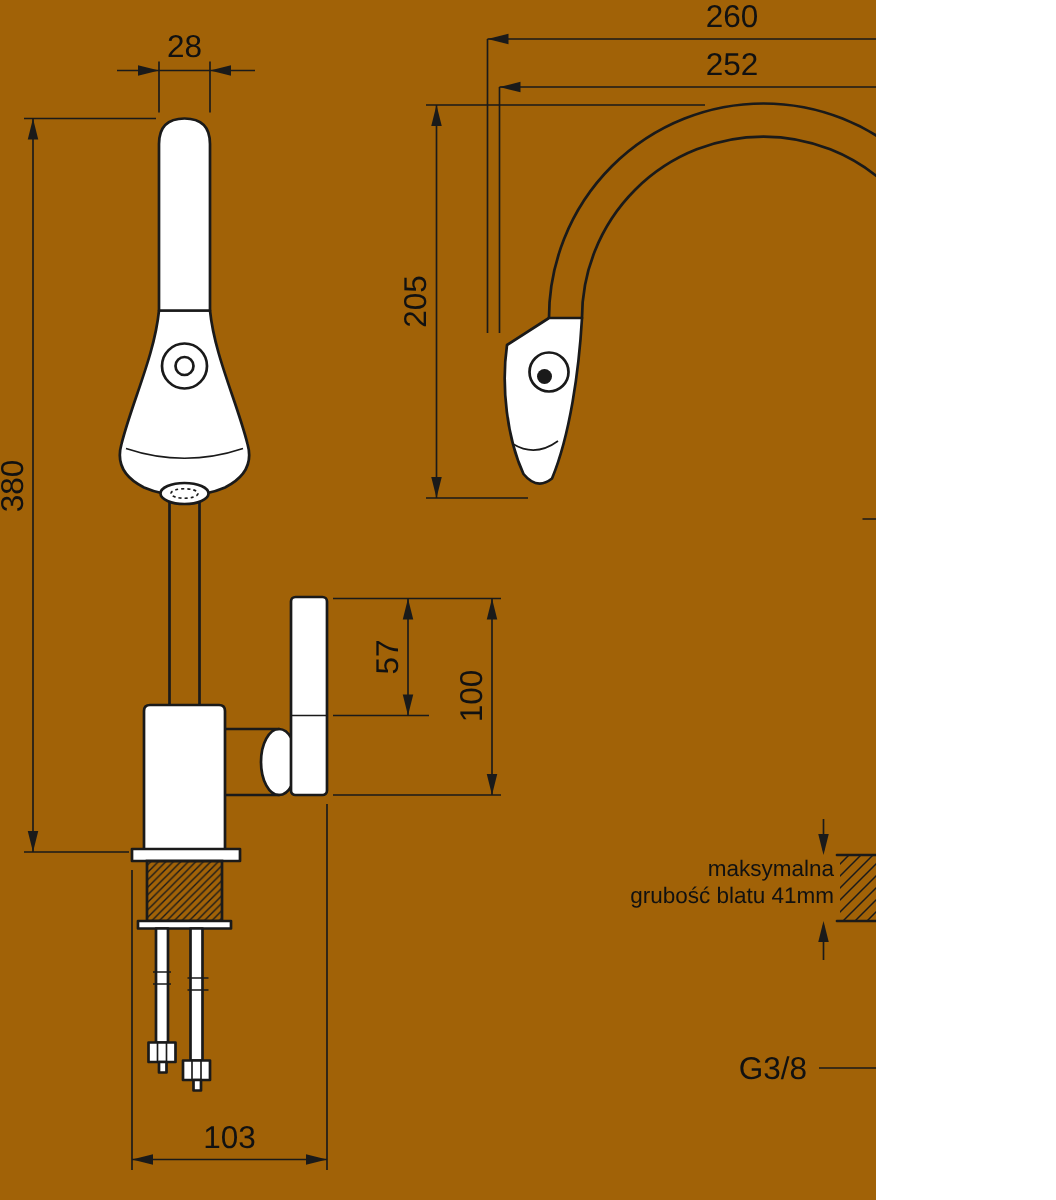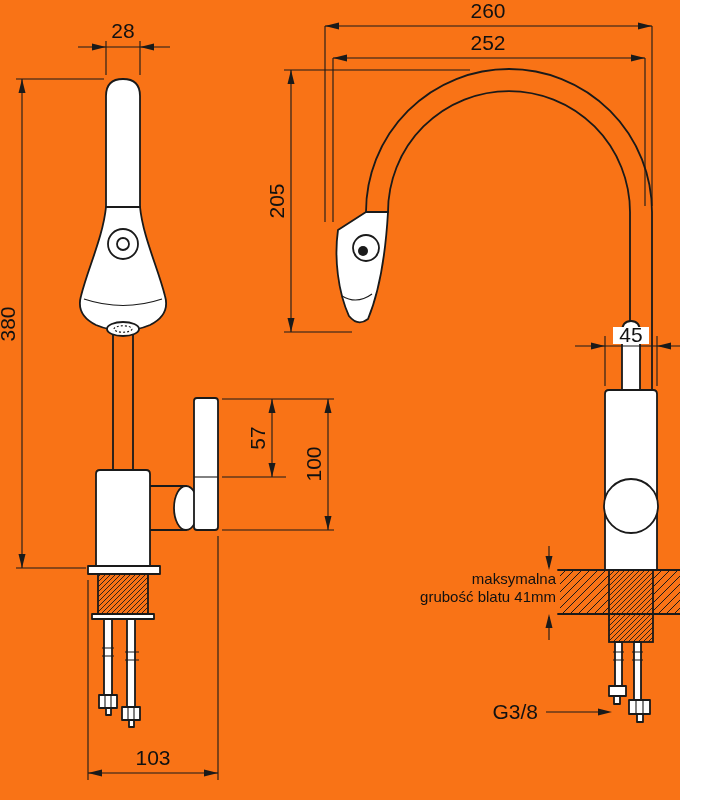--- a/index.html
+++ b/index.html
@@ -3,7 +3,7 @@
 <meta charset="utf-8">
 <style>
   html,body{margin:0;padding:0;background:#ffffff;}
-  .stage{width:680px;height:800px;background:#f97316;position:relative;overflow:hidden;text-decoration:underline;}
+  .stage{width:584px;height:800px;background:#a16207;position:relative;overflow:hidden;text-decoration:underline;}
   svg{display:block;}
   .obj{fill:none;stroke:#1a1a1a;stroke-width:1.8;stroke-linejoin:round;stroke-linecap:round;}
   .objw{fill:#ffffff;stroke:#1a1a1a;stroke-width:1.8;stroke-linejoin:round;}

